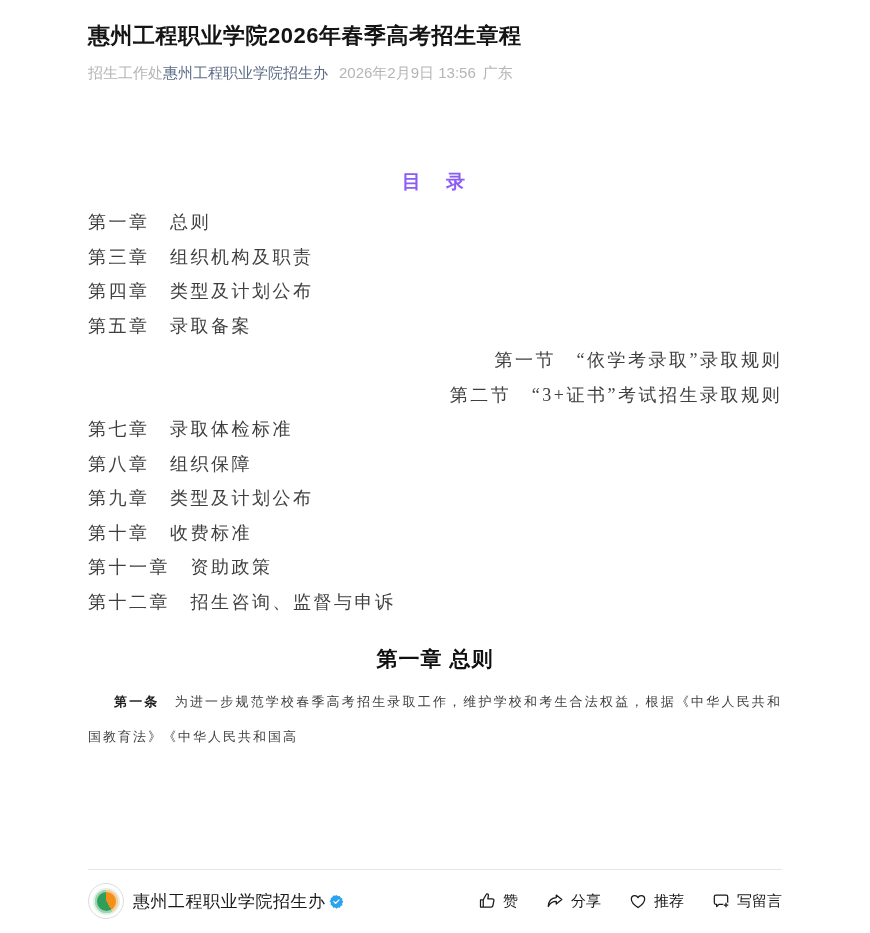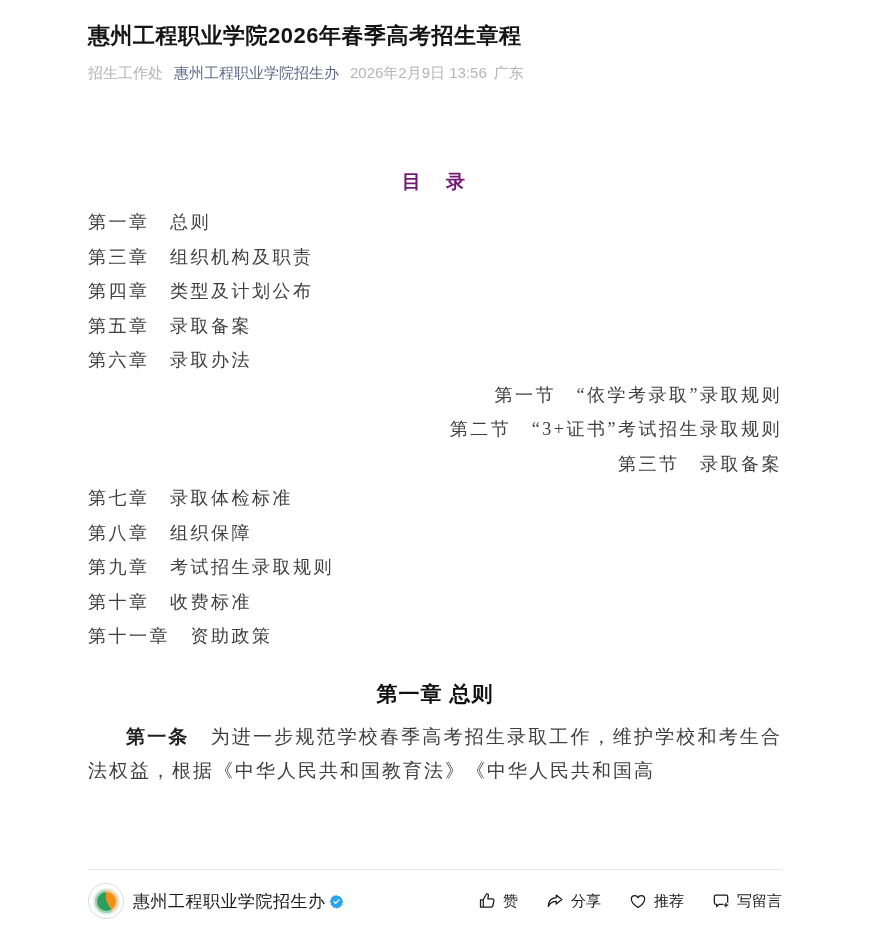--- a/index.html
+++ b/index.html
@@ -16,7 +16,7 @@
     color:#141414; letter-spacing:0.5px;
   }
   .meta { margin-top:11px; font-size:15px; line-height:21px; color:#b5b5b5; white-space:nowrap; }
-  .meta .author { margin-right:11px; }
+  .meta .author { margin-right:0; }
   .meta .account { color:#5c6b87; text-decoration:none; margin-right:11px; cursor:pointer; }
   .meta .date { margin-right:7px;margin-top:40px; }
 

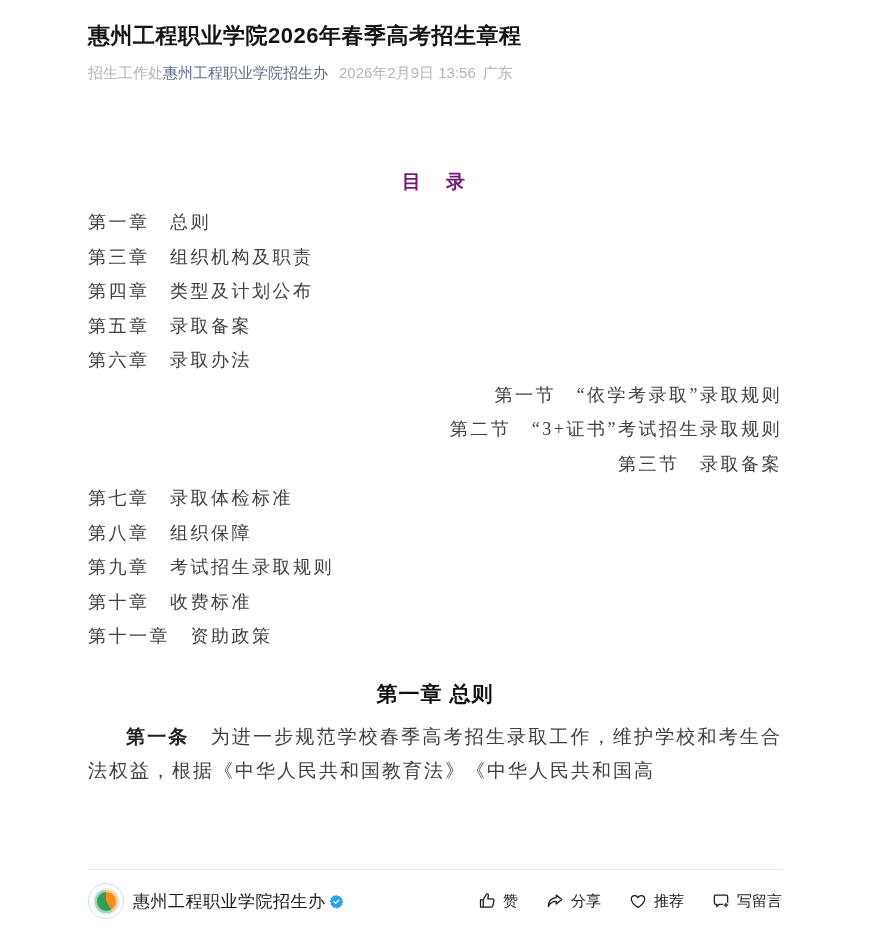--- a/index.html
+++ b/index.html
@@ -24,7 +24,7 @@
 
   .toc-heading {
     margin-top:86px; text-align:center;
-    font-weight:bold; font-size:19px; color:#701a75; letter-spacing:3px;
+    font-weight:bold; font-size:19px; color:#8b5cf6; letter-spacing:3px;
   }
   .toc { margin-top:10px; }
   .toc-item {

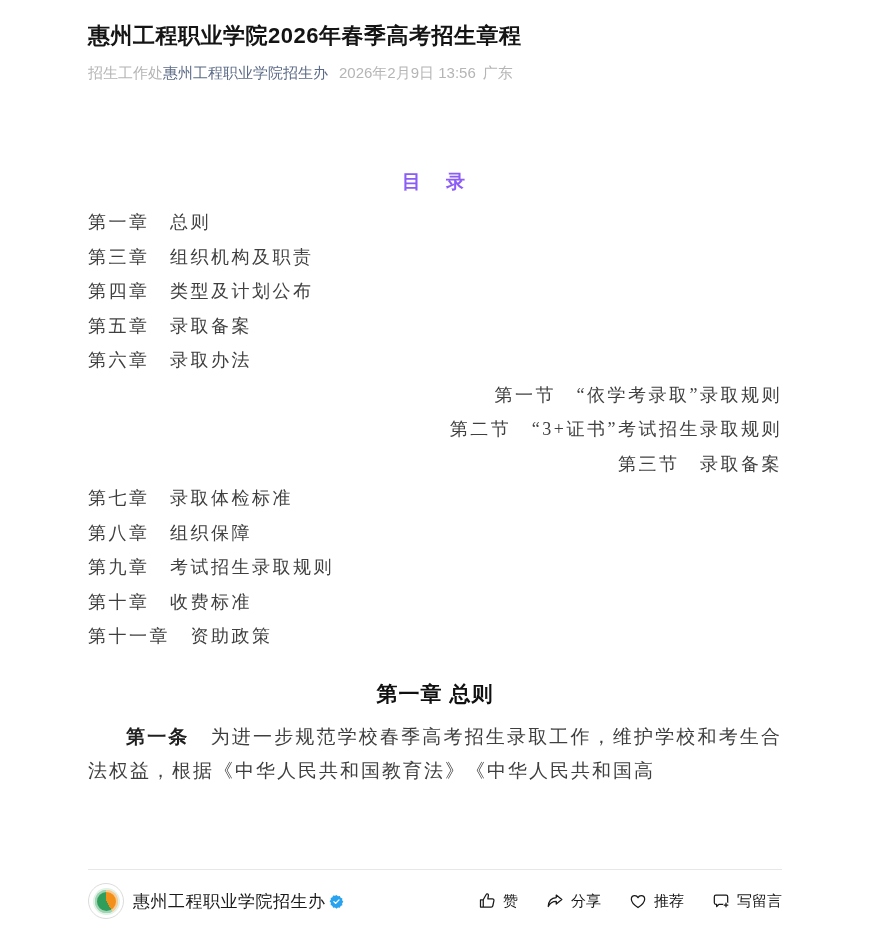--- a/index.html
+++ b/index.html
@@ -87,7 +87,6 @@
           <div class="toc-item serif">第三章　组织机构及职责</div>
           <div class="toc-item serif">第四章　类型及计划公布</div>
           <div class="toc-item serif">第五章　录取备案</div>
-          <div class="toc-item serif">第六章　录取办法</div>
           <div class="toc-item serif indent">第一节　“依学考录取”录取规则</div>
           <div class="toc-item serif indent">第二节　“3+证书”考试招生录取规则</div>
           <div class="toc-item serif indent">第三节　录取备案</div>

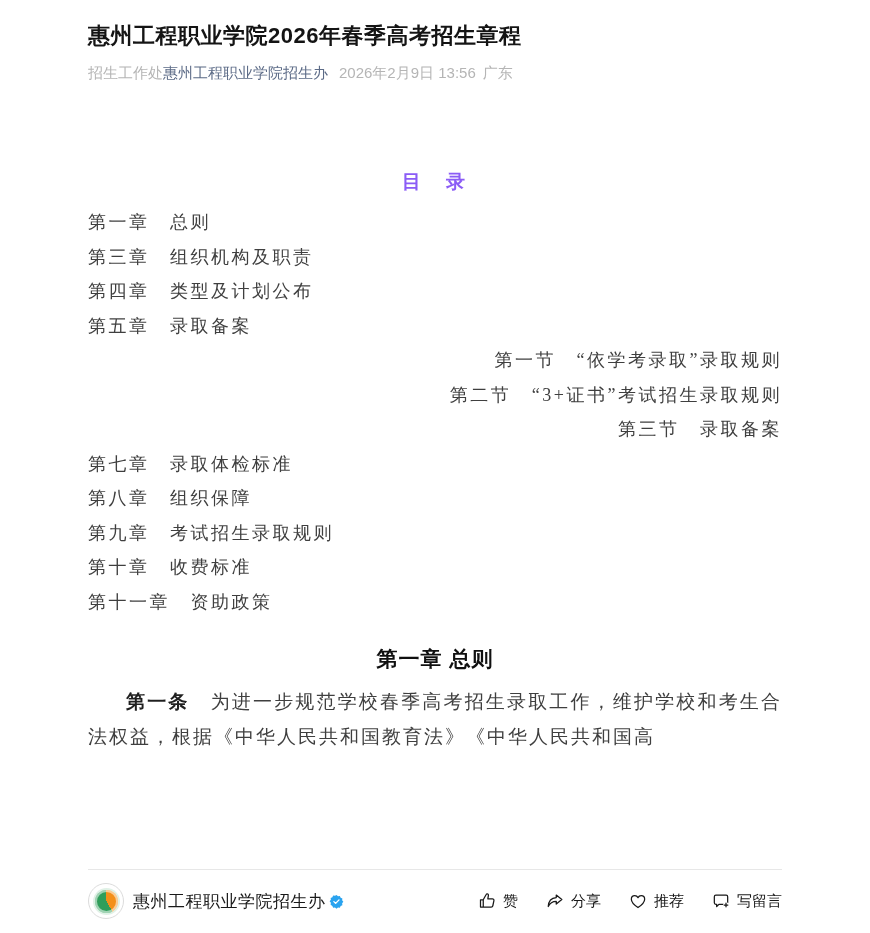--- a/index.html
+++ b/index.html
@@ -89,7 +89,6 @@
           <div class="toc-item serif">第五章　录取备案</div>
           <div class="toc-item serif indent">第一节　“依学考录取”录取规则</div>
           <div class="toc-item serif indent">第二节　“3+证书”考试招生录取规则</div>
-          <div class="toc-item serif indent">第三节　录取备案</div>
           <div class="toc-item serif">第七章　录取体检标准</div>
           <div class="toc-item serif">第八章　组织保障</div>
           <div class="toc-item serif">第九章　考试招生录取规则</div>

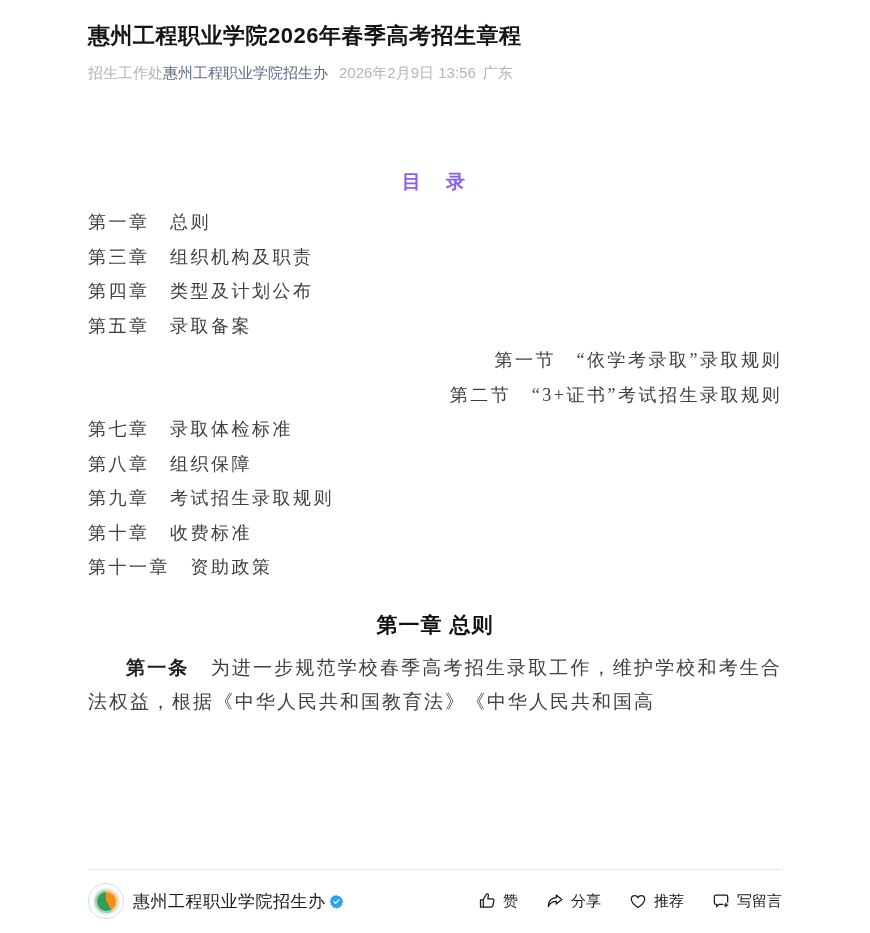--- a/index.html
+++ b/index.html
@@ -91,7 +91,7 @@
           <div class="toc-item serif indent">第二节　“3+证书”考试招生录取规则</div>
           <div class="toc-item serif">第七章　录取体检标准</div>
           <div class="toc-item serif">第八章　组织保障</div>
-          <div class="toc-item serif">第九章　考试招生录取规则</div>
+          <div class="toc-item serif">第九章　类型及计划公布</div>
           <div class="toc-item serif">第十章　收费标准</div>
           <div class="toc-item serif">第十一章　资助政策</div>
         </div>

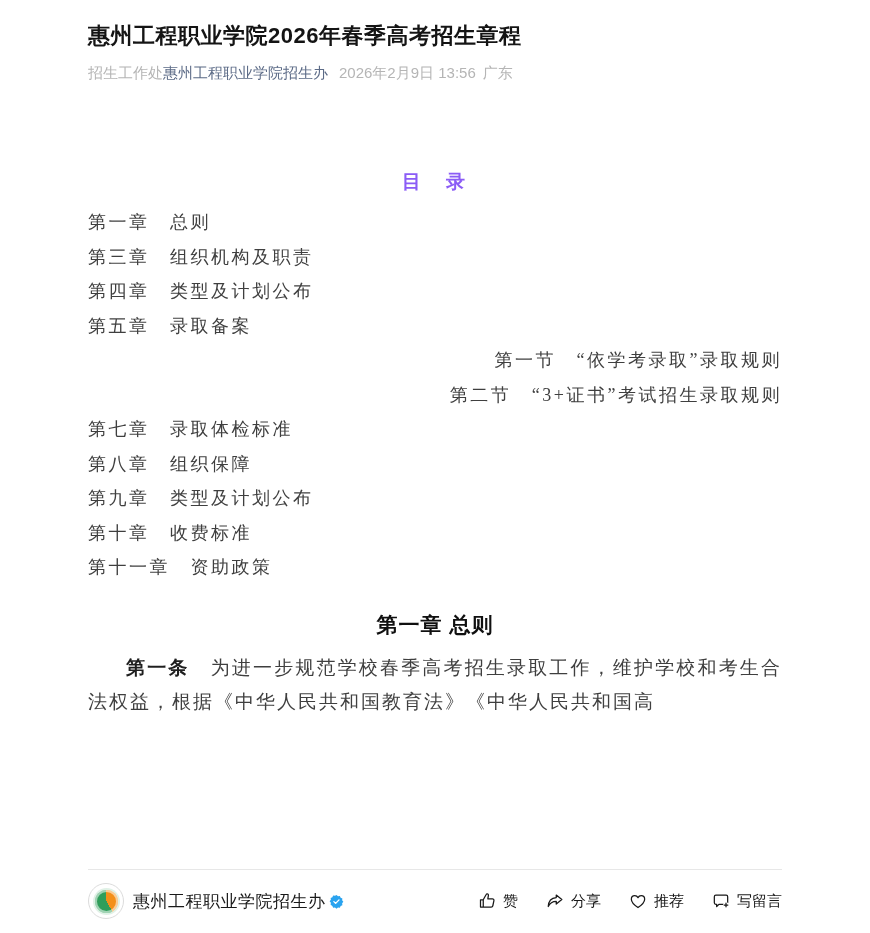--- a/index.html
+++ b/index.html
@@ -94,6 +94,7 @@
           <div class="toc-item serif">第九章　类型及计划公布</div>
           <div class="toc-item serif">第十章　收费标准</div>
           <div class="toc-item serif">第十一章　资助政策</div>
+          <div class="toc-item serif">第十二章　招生咨询、监督与申诉</div>
         </div>
 
       <h2 class="chapter-heading">第一章 总则</h2>

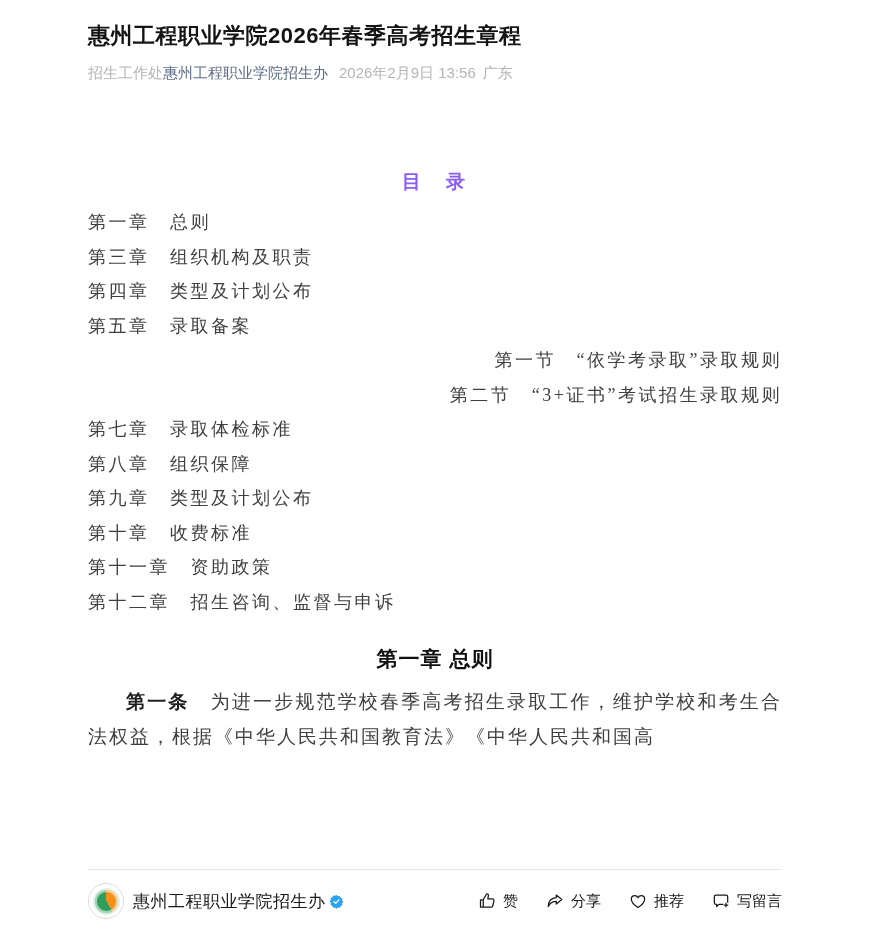--- a/index.html
+++ b/index.html
@@ -40,7 +40,7 @@
   }
   .para {
     margin:13px 0 8px;
-    font-size:19px; line-height:34.5px; color:#3f3f3f;
+    font-size:13px; line-height:34.5px; color:#3f3f3f;
     letter-spacing:2px; text-align:justify; text-indent:2em;
   }
   .para b { color:#1f1f1f; }

